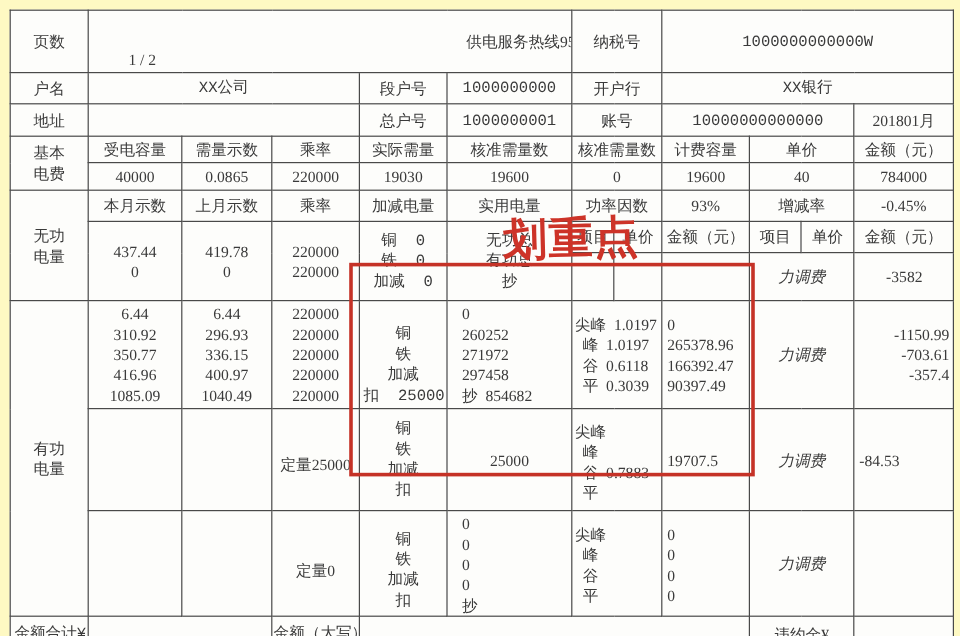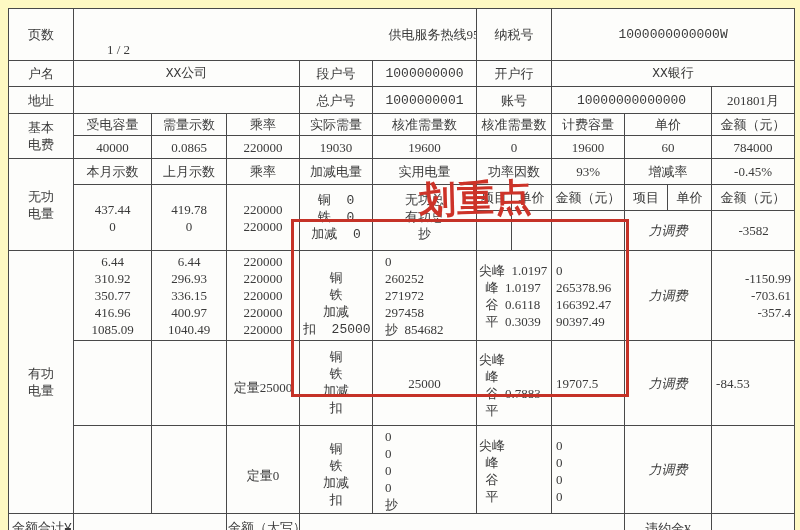--- a/index.html
+++ b/index.html
@@ -136,7 +136,7 @@
       <td>19600</td>
       <td colspan="2">0</td>
       <td>19600</td>
-      <td colspan="2">60</td>
+      <td colspan="2">40</td>
       <td>784000</td>
     </tr>
 

